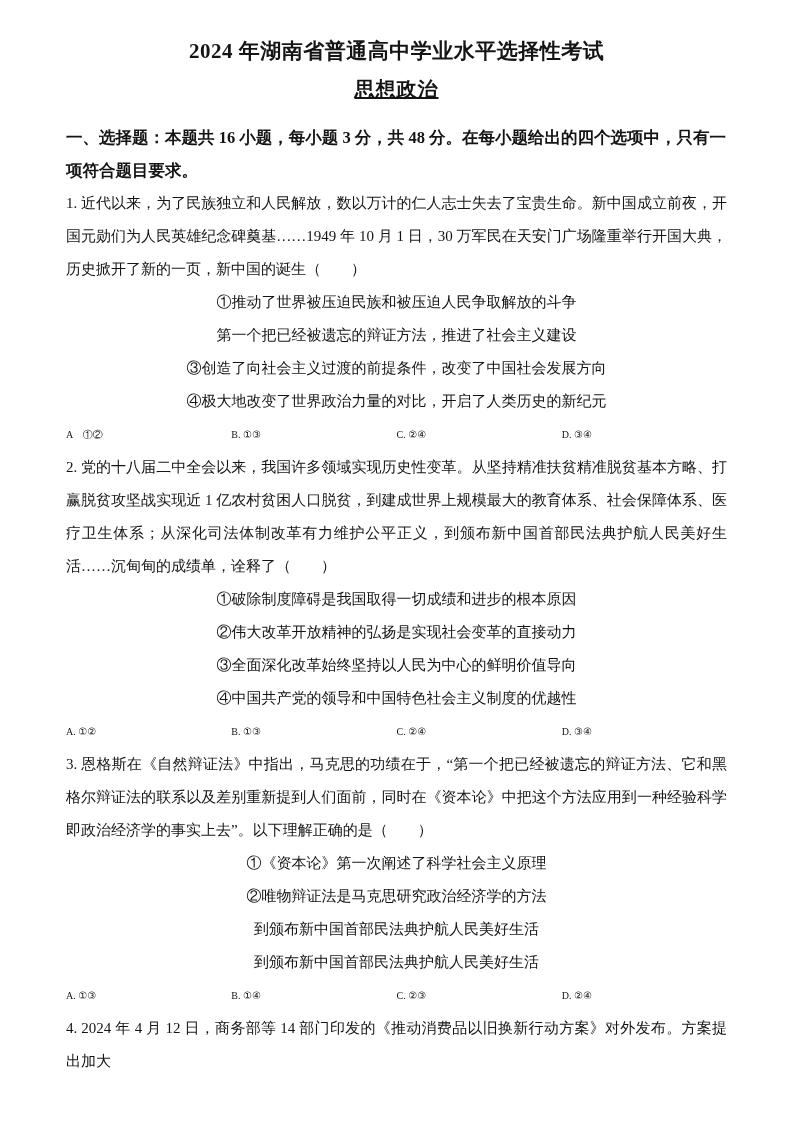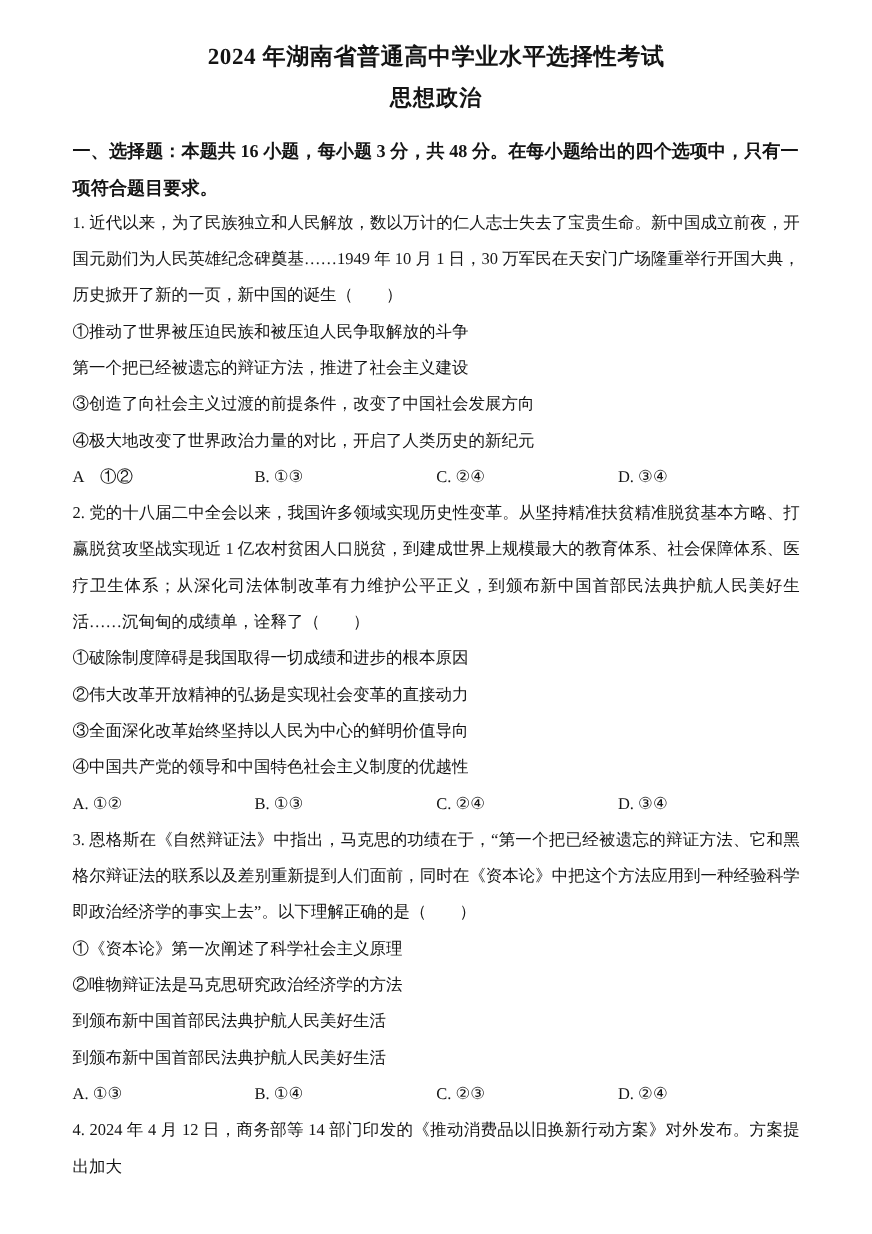--- a/index.html
+++ b/index.html
@@ -33,6 +33,7 @@
     font-weight: bold;
     line-height: 30px;
     letter-spacing: 1px;
+    text-decoration: underline;
   }
   .section-header {
     margin: 17px 1px 0 0;

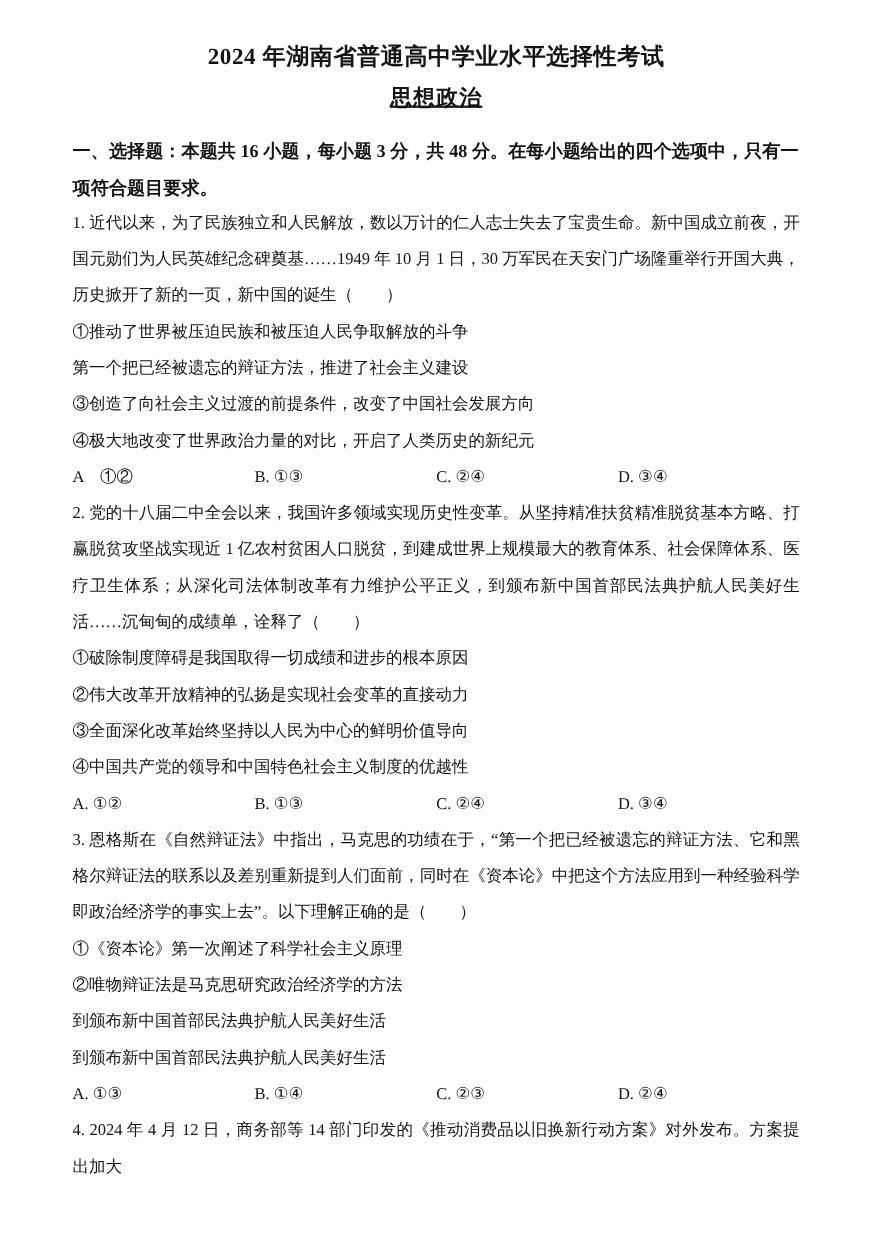--- a/index.html
+++ b/index.html
@@ -50,7 +50,7 @@
     text-align: justify;
   }
   .item {
-    text-align: left;
+    text-align: center;
   }
   .options {
     display: flex;

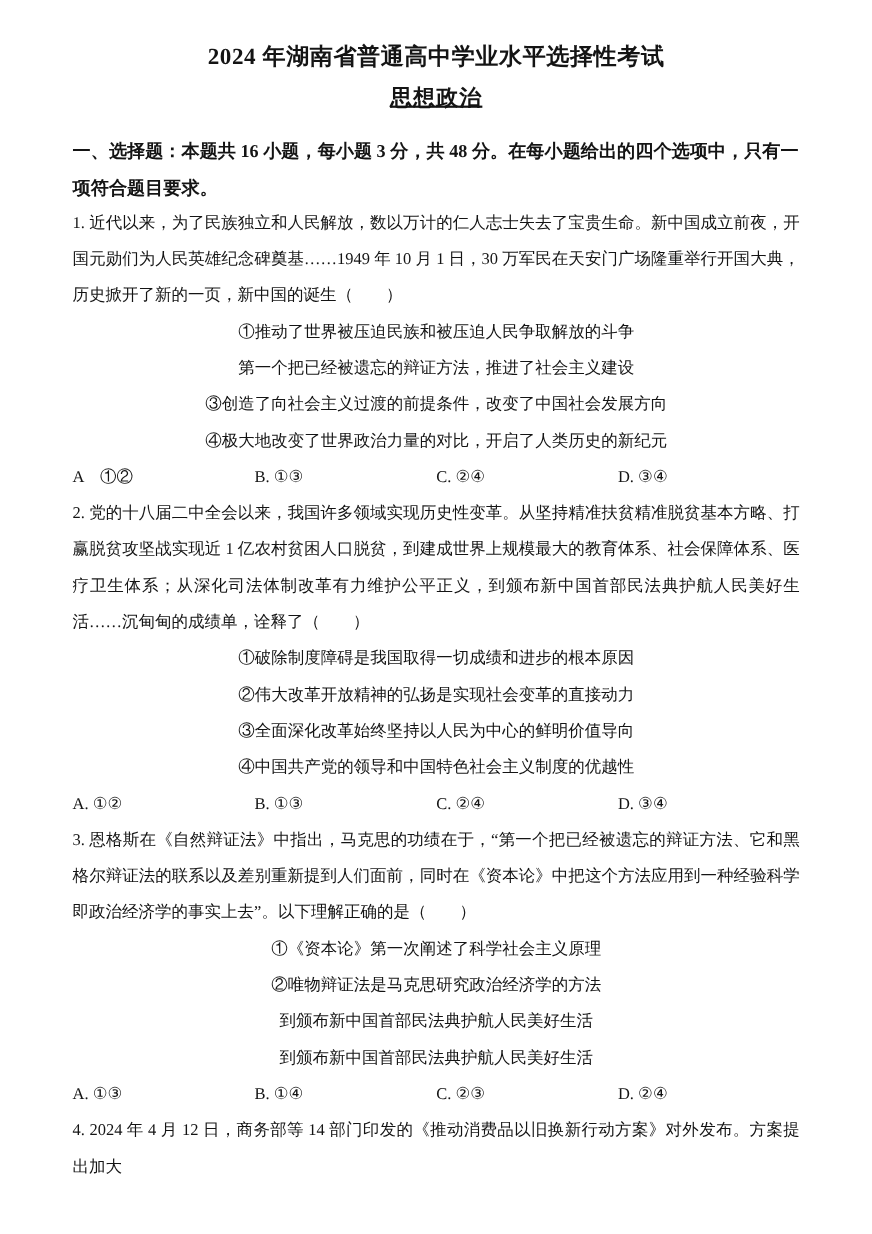--- a/index.html
+++ b/index.html
@@ -54,7 +54,7 @@
   }
   .options {
     display: flex;
-    font-size: 15px;
+    font-size: 10px;
     line-height: 33px;
   }
   .opt {

